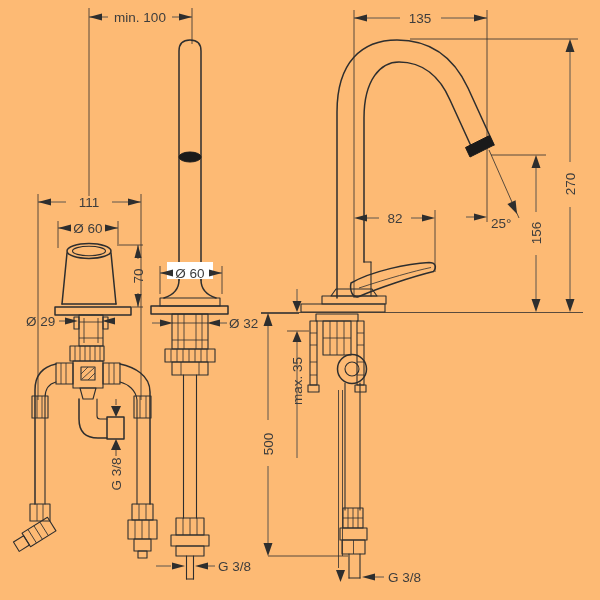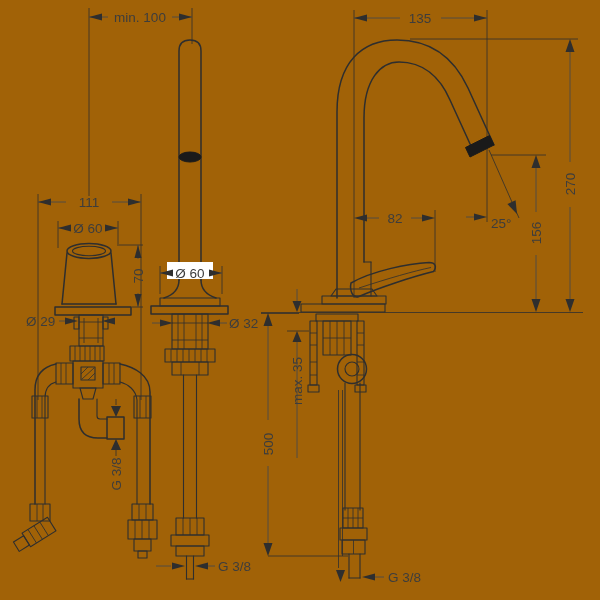--- a/index.html
+++ b/index.html
@@ -4,7 +4,7 @@
 <style>
   html,body { margin:0; padding:0; }
   #stage {
-    width:600px; height:600px; background:#a16207; position:relative;
+    width:600px; height:600px; background:#fdba74; position:relative;
     font-family:"Liberation Sans", sans-serif;
   }
   svg text {

